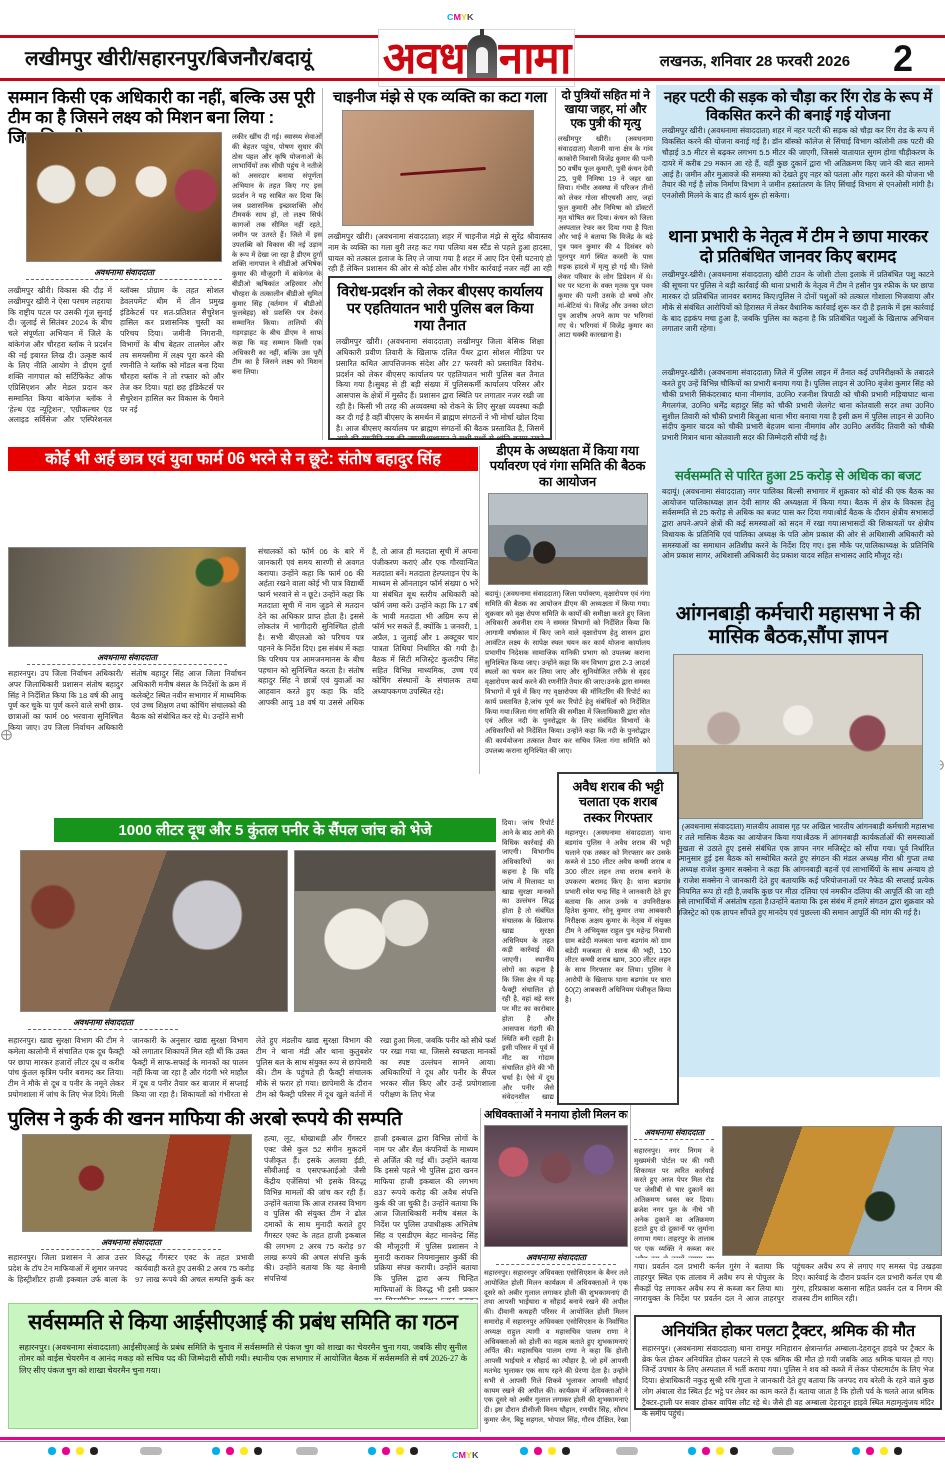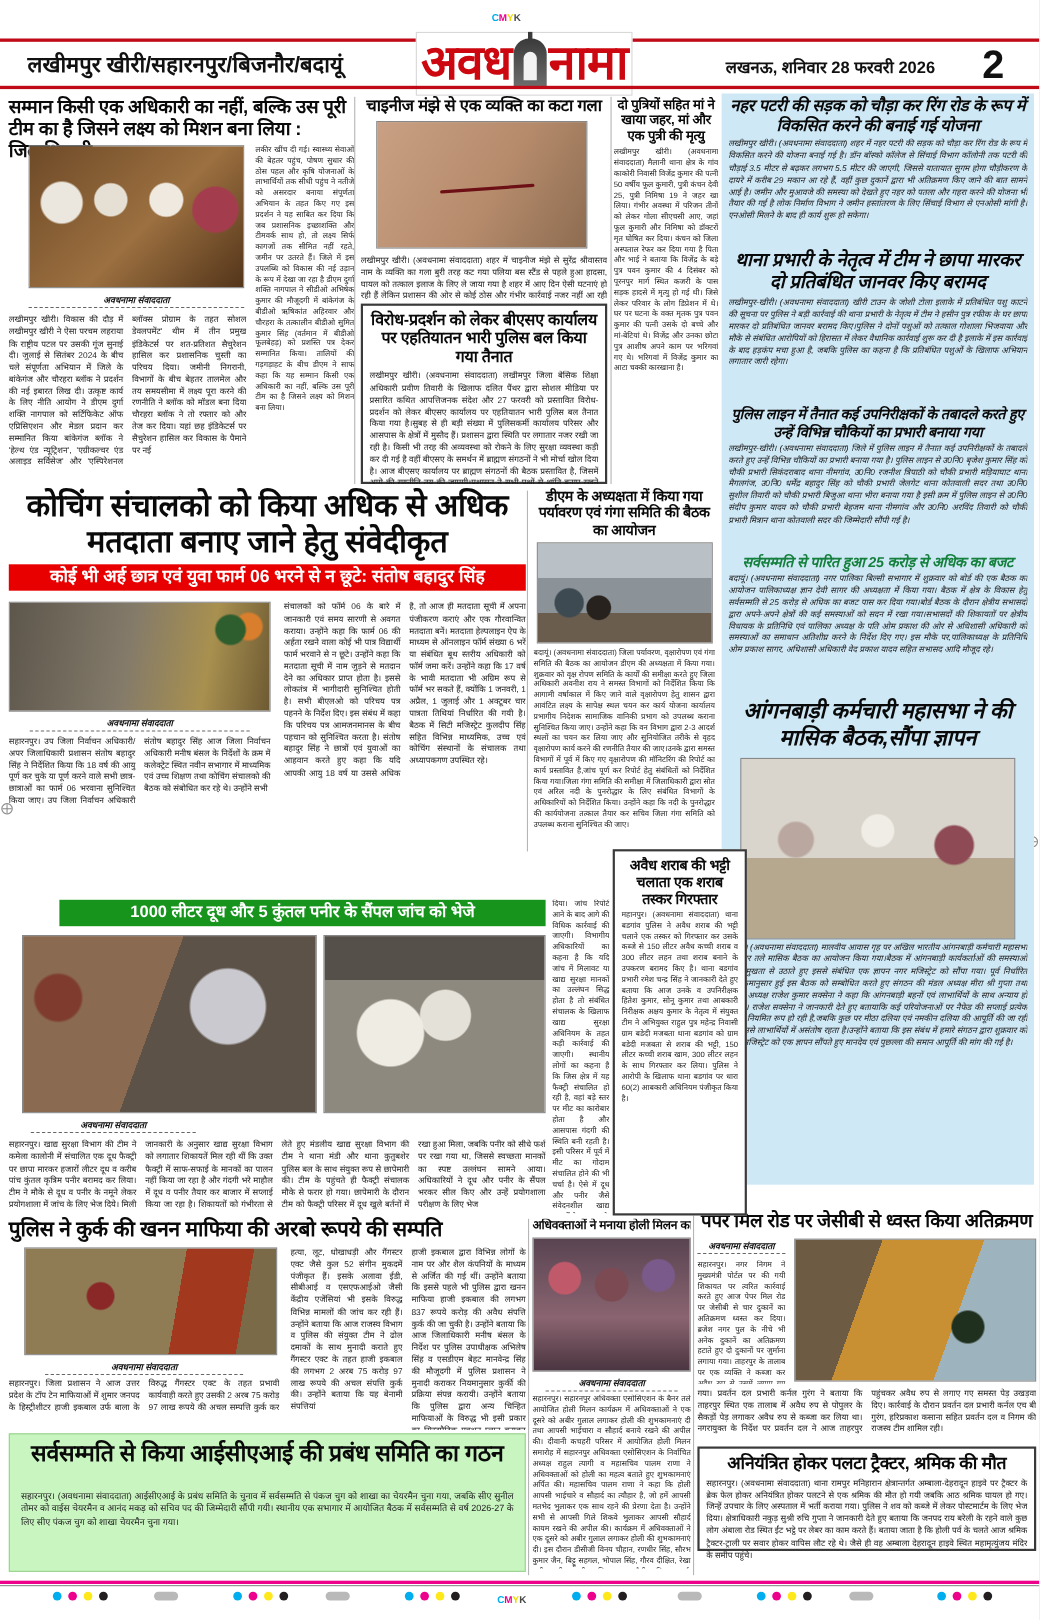--- a/index.html
+++ b/index.html
@@ -64,7 +64,7 @@
   <div class="abs vrule" style="left:480px;top:1108px;height:324px;"></div>
   <div class="abs vrule" style="left:630px;top:1100px;height:332px;"></div>
 
-  <div class="abs blue-panel" style="left:656px;top:85px;width:284px;height:992px;padding:3px 6px;font-style:italic;">
+  <div class="abs blue-panel" style="left:656px;top:85px;width:284px;height:992px;padding:3px 6px;">
     <div>
       <div class="hl" style="font-size:15px;">नहर पटरी की सड़क को चौड़ा कर रिंग रोड के रूप में विकसित करने की बनाई गई योजना</div>
       <div class="body-txt" style="height:97px;margin-top:3px;">लखीमपुर खीरी। (अवधनामा संवाददाता) शहर में नहर पटरी की सड़क को चौड़ा कर रिंग रोड के रूप में विकसित करने की योजना बनाई गई है। डॉन बॉस्को कॉलेज से सिंचाई विभाग कॉलोनी तक पटरी की चौड़ाई 3.5 मीटर से बढ़कर लगभग 5.5 मीटर की जाएगी, जिससे यातायात सुगम होगा चौड़ीकरण के दायरे में करीब 29 मकान आ रहे हैं, वहीं कुछ दुकानें द्वारा भी अतिक्रमण किए जाने की बात सामने आई है। जमीन और मुआवजे की समस्या को देखते हुए नहर को पतला और गहरा करने की योजना भी तैयार की गई है लोक निर्माण विभाग ने जमीन हस्तांतरण के लिए सिंचाई विभाग से एनओसी मांगी है। एनओसी मिलने के बाद ही कार्य शुरू हो सकेगा।</div>

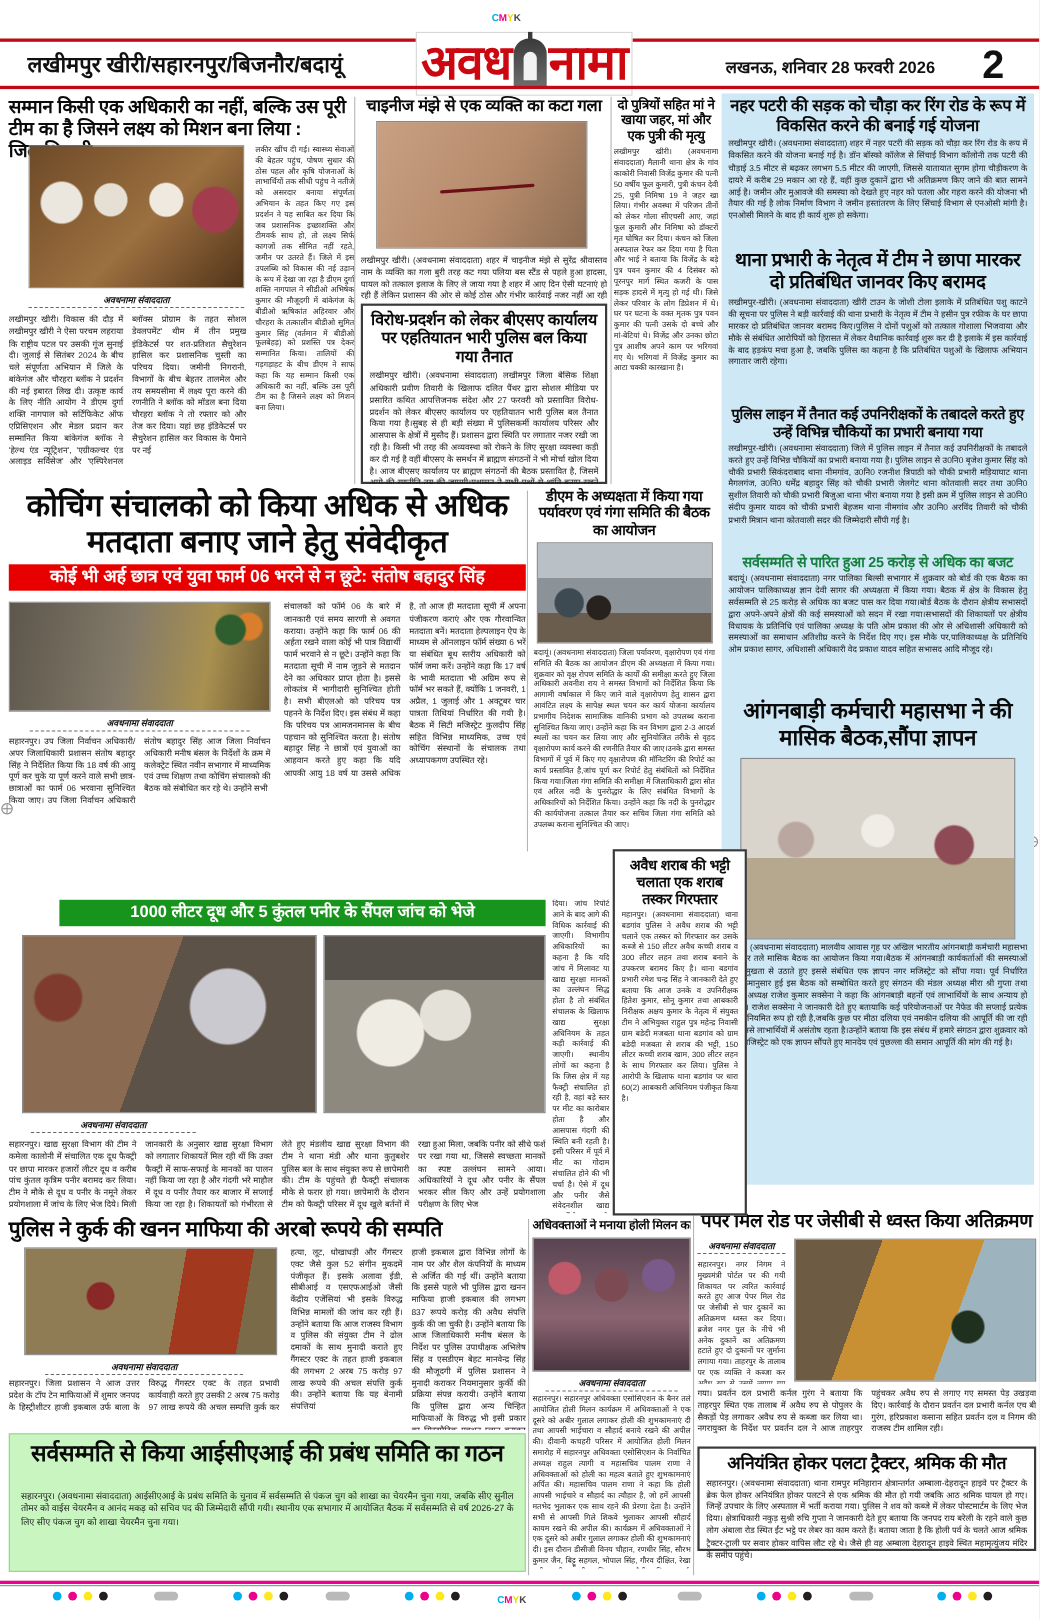--- a/index.html
+++ b/index.html
@@ -74,7 +74,6 @@
       <div class="body-txt" style="height:95px;margin-top:3px;">लखीमपुर-खीरी। (अवधनामा संवाददाता) खीरी टाउन के जोशी टोला इलाके में प्रतिबंधित पशु काटने की सूचना पर पुलिस ने बड़ी कार्रवाई की थाना प्रभारी के नेतृत्व में टीम ने हसीन पुत्र रफीक के घर छापा मारकर दो प्रतिबंधित जानवर बरामद किए।पुलिस ने दोनों पशुओं को तत्काल गोशाला भिजवाया और मौके से संबंधित आरोपियों को हिरासत में लेकर वैधानिक कार्रवाई शुरू कर दी है इलाके में इस कार्रवाई के बाद हड़कंप मचा हुआ है, जबकि पुलिस का कहना है कि प्रतिबंधित पशुओं के खिलाफ अभियान लगातार जारी रहेगा।</div>
     </div>
     <div>
-      <div class="hl" style="font-size:13px;margin-top:4px;">पुलिस लाइन में तैनात कई उपनिरीक्षकों के तबादले करते हुए उन्हें विभिन्न चौकियों का प्रभारी बनाया गया</div>
       <div class="body-txt" style="height:98px;margin-top:3px;">लखीमपुर-खीरी। (अवधनामा संवाददाता) जिले में पुलिस लाइन में तैनात कई उपनिरीक्षकों के तबादले करते हुए उन्हें विभिन्न चौकियों का प्रभारी बनाया गया है। पुलिस लाइन से उ0नि0 बृजेश कुमार सिंह को चौकी प्रभारी सिकंदराबाद थाना नीमगांव, उ0नि0 रजनीश त्रिपाठी को चौकी प्रभारी मड़ियाघाट थाना मैगलगंज, उ0नि0 धर्मेंद्र बहादुर सिंह को चौकी प्रभारी जेलगेट थाना कोतवाली सदर तथा उ0नि0 सुशील तिवारी को चौकी प्रभारी बिजुआ थाना भीरा बनाया गया है इसी क्रम में पुलिस लाइन से उ0नि0 संदीप कुमार यादव को चौकी प्रभारी बेहजम थाना नीमगांव और उ0नि0 अरविंद तिवारी को चौकी प्रभारी मित्रान थाना कोतवाली सदर की जिम्मेदारी सौंपी गई है।</div>
     </div>
     <div>

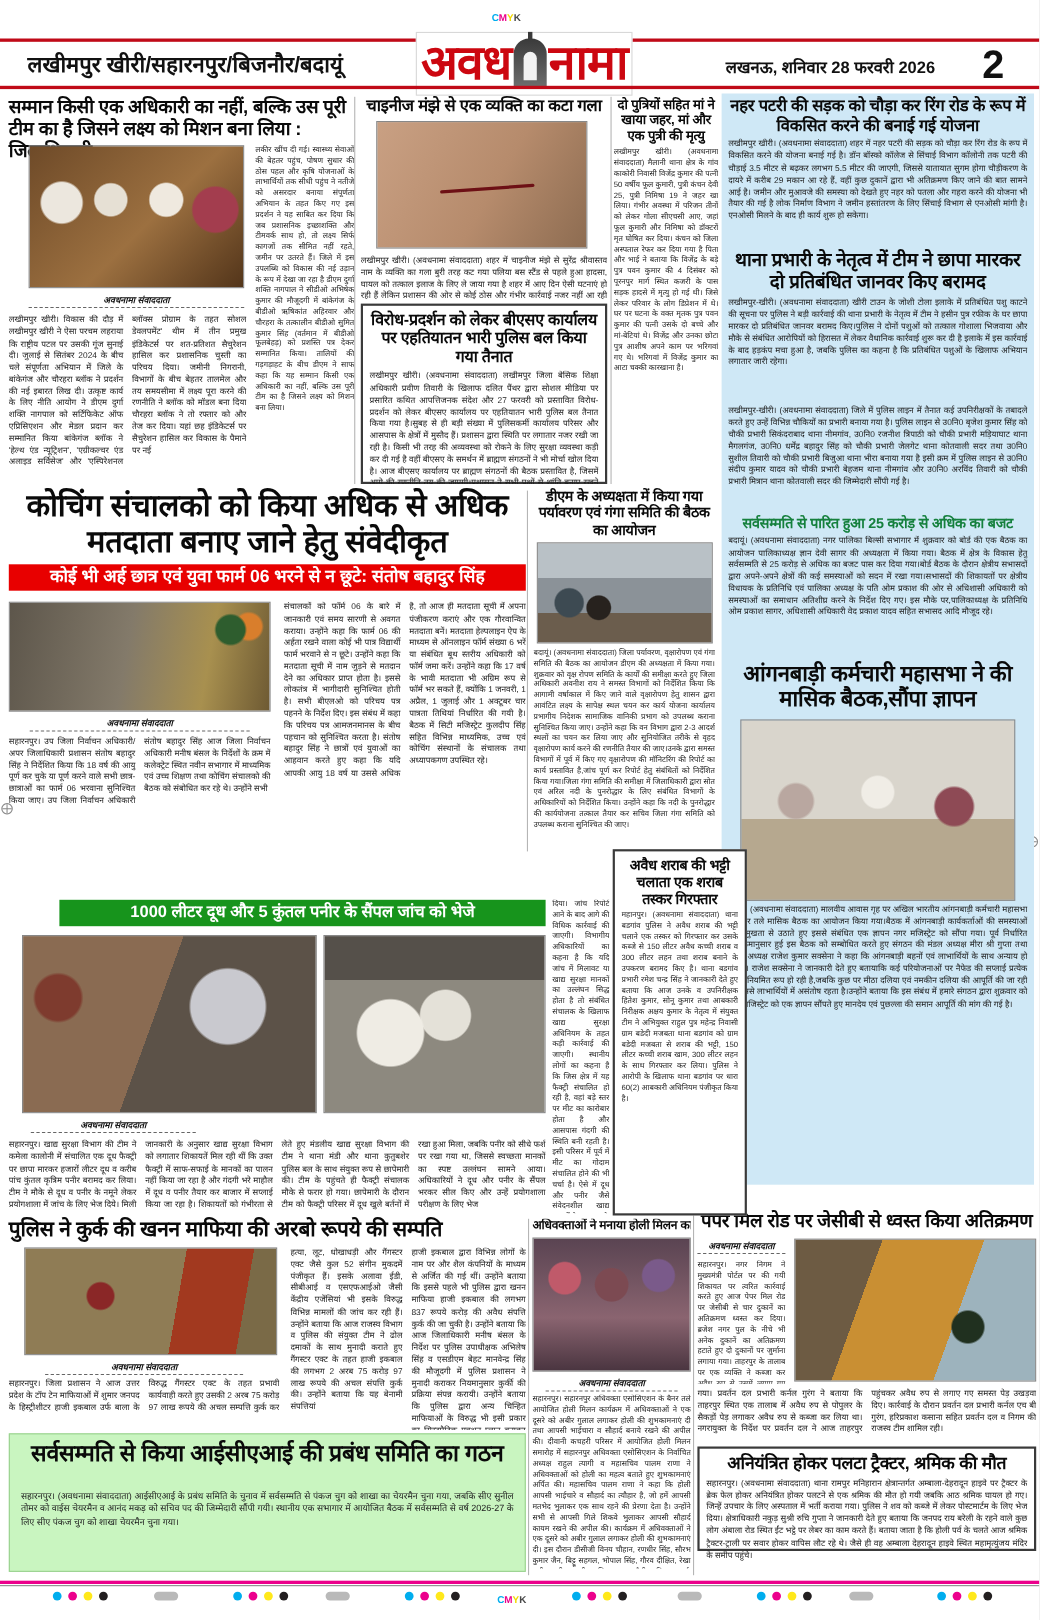--- a/index.html
+++ b/index.html
@@ -122,7 +122,6 @@
   </div>
 
   <div class="abs" style="left:8px;top:443px;width:470px;height:332px;">
-    <div class="hl" style="font-size:28px;">कोचिंग संचालको को किया अधिक से अधिक मतदाता बनाए जाने हेतु संवेदीकृत</div>
     <div class="banner" style="margin-top:4px;height:24px;line-height:24px;font-size:16px;background:#e80000;">कोई भी अर्ह छात्र एवं युवा फार्म 06 भरने से न छूटे: संतोष बहादुर सिंह</div>
     <div style="position:absolute;left:0;top:104px;width:238px;">
       <div class="photo" style="width:238px;height:100px;background:

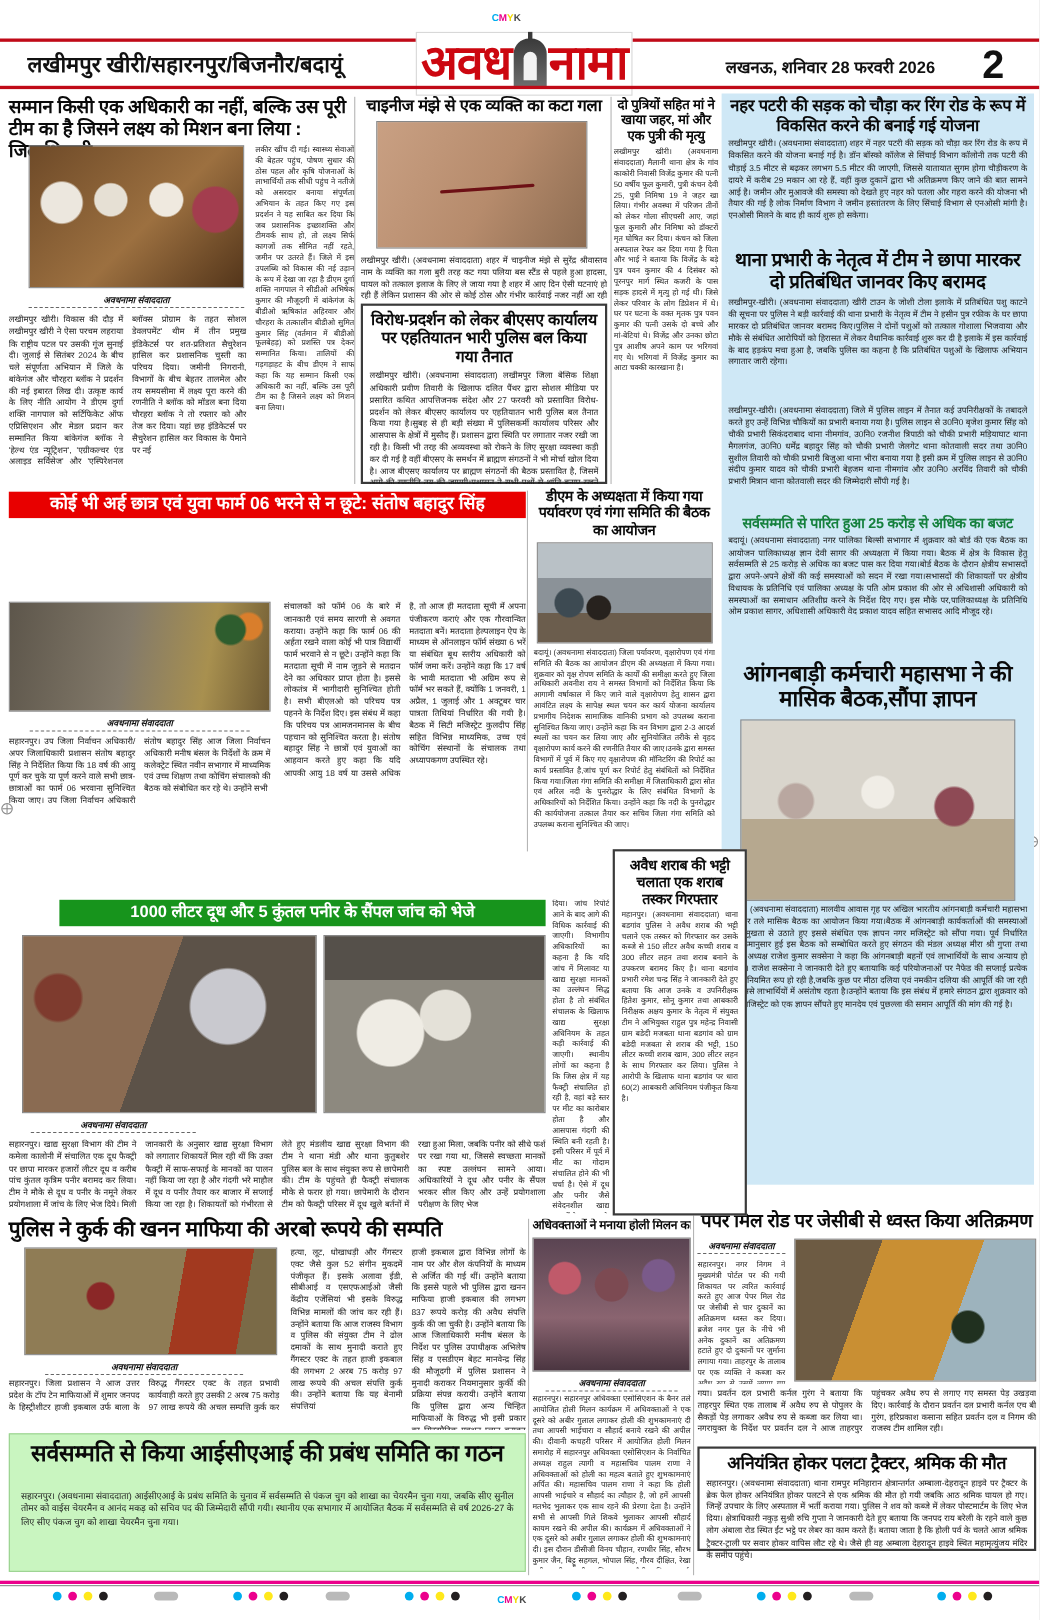--- a/index.html
+++ b/index.html
@@ -188,7 +188,6 @@
   </div>
 
   <div class="abs" style="left:634px;top:1100px;width:308px;height:212px;">
-    <div class="hl" style="font-size:17px;">पेपर मिल रोड पर जेसीबी से ध्वस्त किया अतिक्रमण</div>
     <div class="byline" style="position:absolute;left:0;top:26px;width:80px;">अवधनामा संवाददाता</div>
     <div class="body-txt body-sm" style="position:absolute;left:0;top:46px;width:80px;height:112px;">सहारनपुर। नगर निगम ने मुख्यमंत्री पोर्टल पर की गयी शिकायत पर त्वरित कार्रवाई करते हुए आज पेपर मिल रोड पर जेसीबी से चार दुकानें का अतिक्रमण ध्वस्त कर दिया। ब्रजेश नगर पुल के नीचे भी अनेक दुकानें का अतिक्रमण हटाते हुए दो दुकानों पर जुर्माना लगाया गया। ताहरपुर के तालाब पर एक व्यक्ति ने कब्जा कर अवैध रुप से उसमें लगाए गए सैकड़ों पेड़ों को भी आज उखड़वाया गया। पेपर मिल रोड पर टीन शेड डलवाकर चार दुकानदारों द्वारा अतिक्रमण किया गया था। जिसकी शिकायत कुछ लोगों द्वारा मुख्यमंत्री पोर्टल पर की गयी थी। नगरायुक्त जिपू गिरि के निर्देश पर आज प्रवर्तन दल ने पेपर रोड पहुंचकर जेसीबी से टीन शेड सहित सभी अतिक्रमण ध्वस्त कर दिया। इसके अलावा ब्रजेश नगर पुल के नीचे भी करीब एक दर्जन दुकानों का अतिक्रमण हटाया गया।</div>
     <div class="photo" style="position:absolute;left:88px;top:26px;width:220px;height:130px;background:

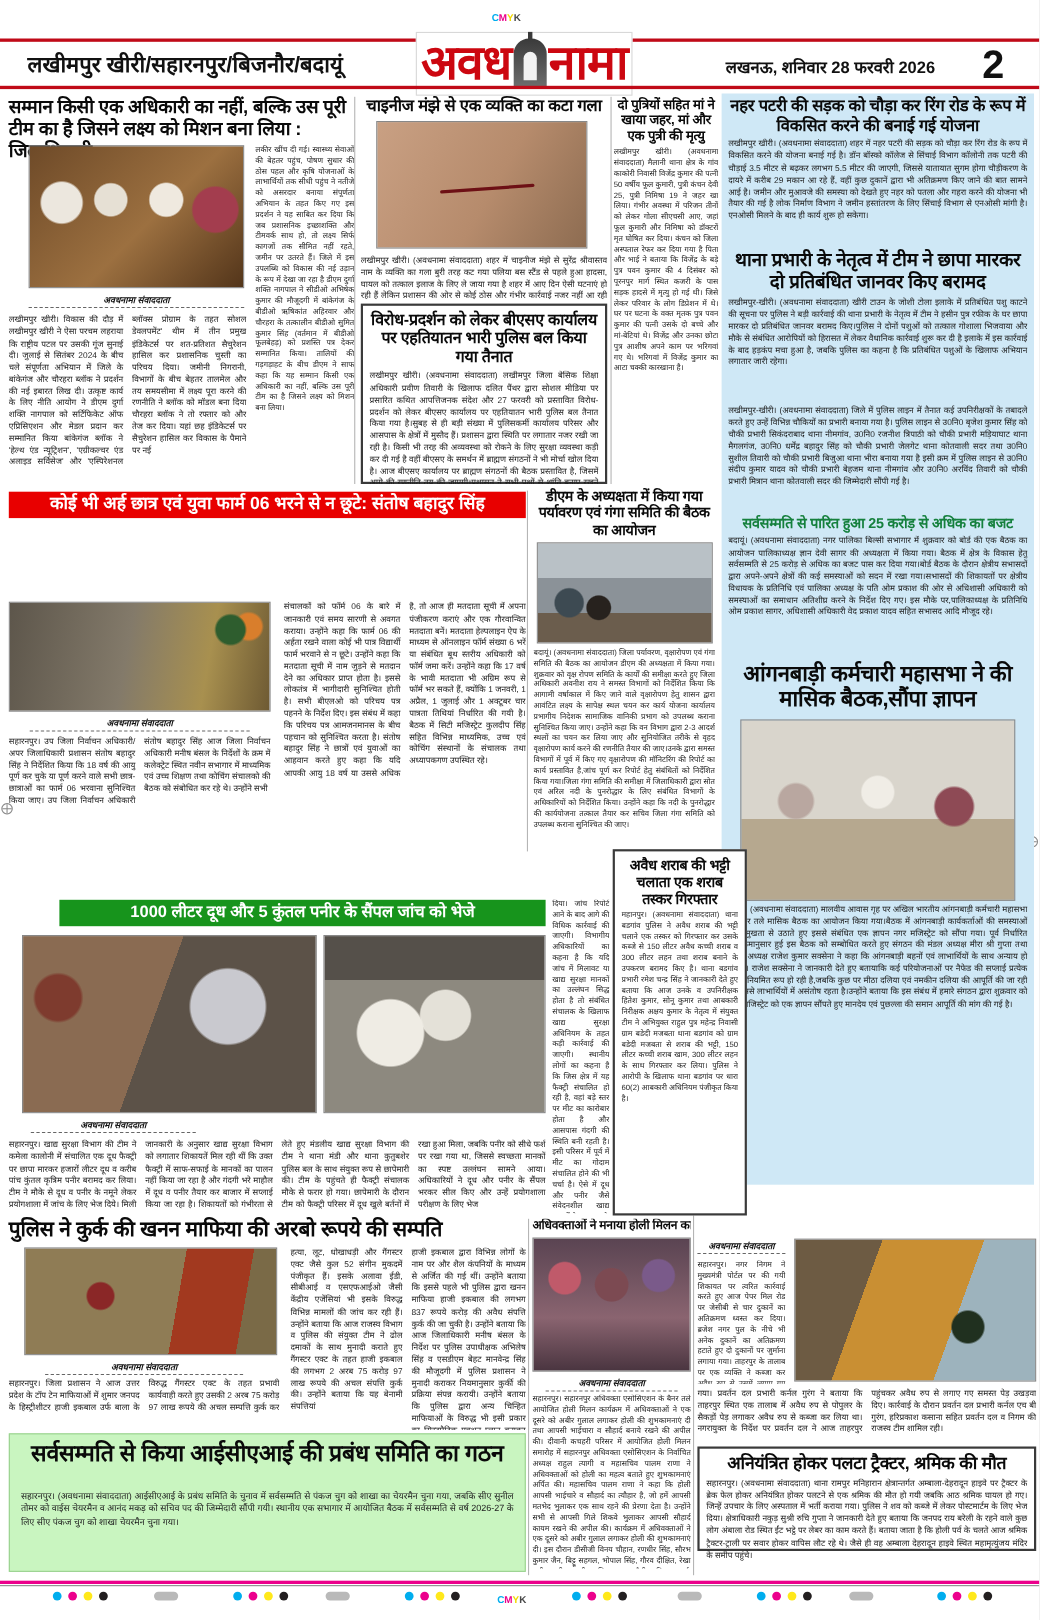--- a/index.html
+++ b/index.html
@@ -198,7 +198,7 @@
 
   <div class="abs green-box" style="left:8px;top:1303px;width:470px;height:126px;padding:6px 10px;">
     <div class="hl" style="font-size:21px;">सर्वसम्मति से किया आईसीएआई की प्रबंध समिति का गठन</div>
-    <div class="body-txt" style="font-size:8.2px;height:64px;margin-top:20px;">सहारनपुर। (अवधनामा संवाददाता) आईसीएआई के प्रबंध समिति के चुनाव में सर्वसम्मति से पंकज चुग को शाखा का चेयरमैन चुना गया, जबकि सीए सुनील तोमर को वाईस चेयरमैन व आनंद मकड़ को सचिव पद की जिम्मेदारी सौंपी गयी। स्थानीय एक सभागार में आयोजित बैठक में सर्वसम्मति से वर्ष 2026-27 के लिए सीए पंकज चुग को शाखा चेयरमैन चुना गया।</div>
+    <div class="body-txt" style="font-size:8.2px;height:64px;margin-top:7px;font-family:Liberation Serif, serif;">सहारनपुर। (अवधनामा संवाददाता) आईसीएआई के प्रबंध समिति के चुनाव में सर्वसम्मति से पंकज चुग को शाखा का चेयरमैन चुना गया, जबकि सीए सुनील तोमर को वाईस चेयरमैन व आनंद मकड़ को सचिव पद की जिम्मेदारी सौंपी गयी। स्थानीय एक सभागार में आयोजित बैठक में सर्वसम्मति से वर्ष 2026-27 के लिए सीए पंकज चुग को शाखा चेयरमैन चुना गया।</div>
   </div>
 
   <div class="abs boxed" style="left:634px;top:1315px;width:308px;height:95px;">

